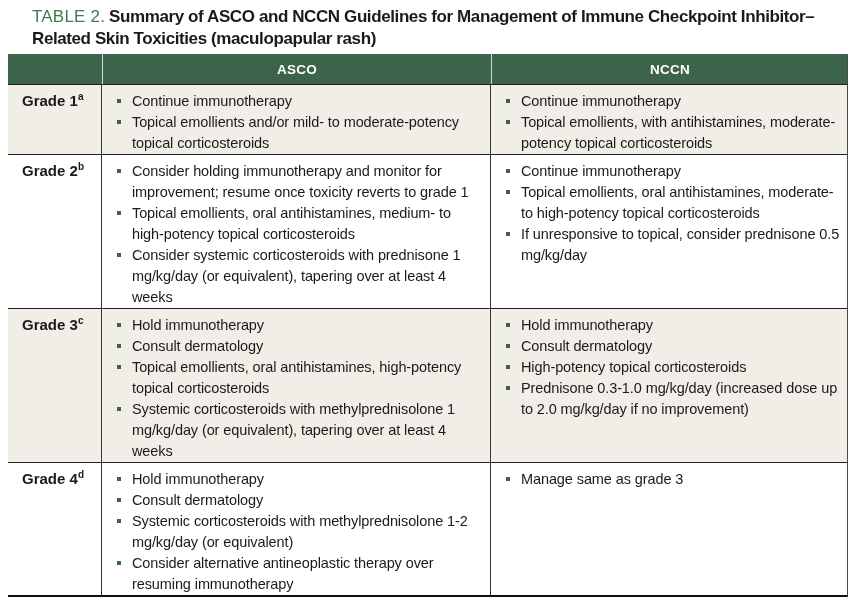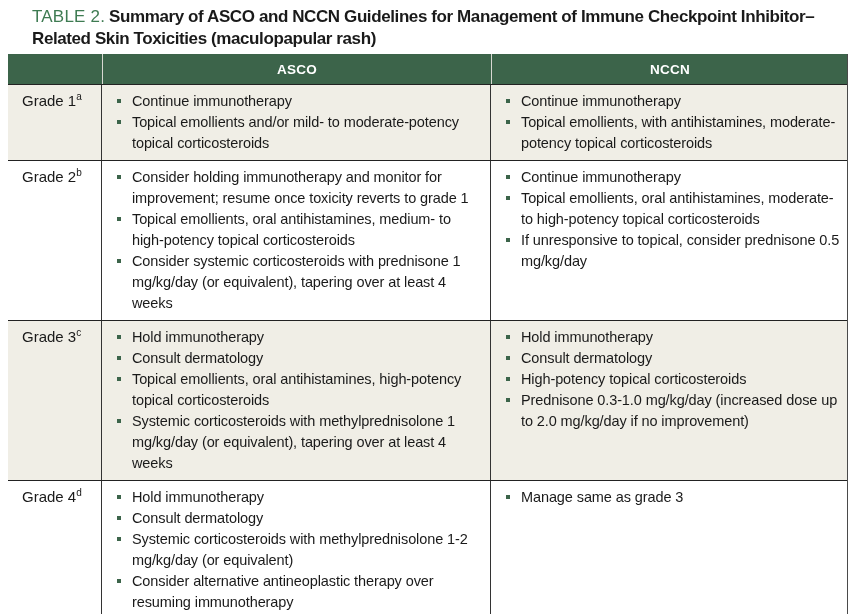--- a/index.html
+++ b/index.html
@@ -69,7 +69,7 @@
   .grade-cell{
     border-right:1px solid #333;
     padding-left:14px;
-    font-weight:normal;
+    font-weight:bold;
     font-size:15px;
     line-height:20px;
   }

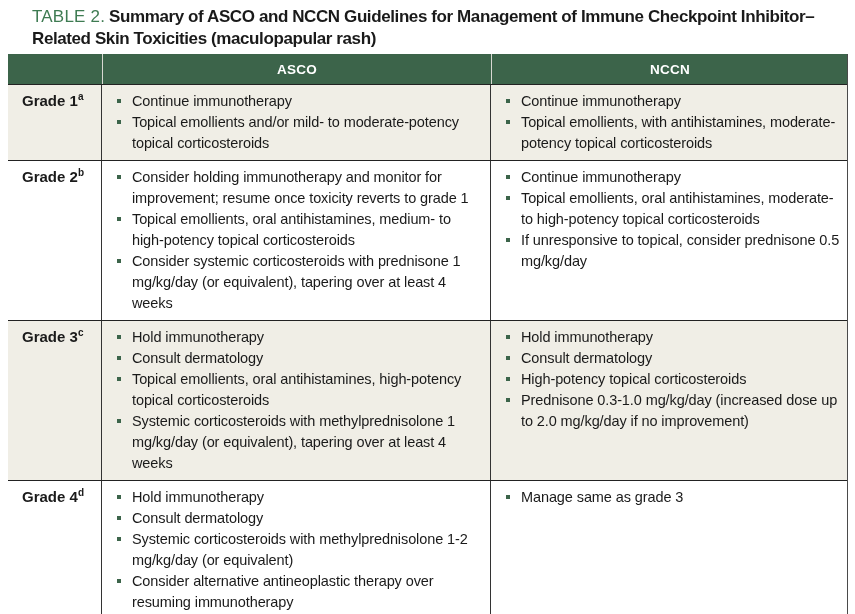--- a/index.html
+++ b/index.html
@@ -75,7 +75,7 @@
   }
   .grade-cell sup{font-size:10px;vertical-align:super;line-height:0;}
   .asco-cell{border-right:1px solid #333;}
-  .gl{list-style:none;padding-bottom:6px;}
+  .gl{list-style:none;padding-bottom:0;}
   .gl li{
     display:flex;
     font-size:14.5px;

